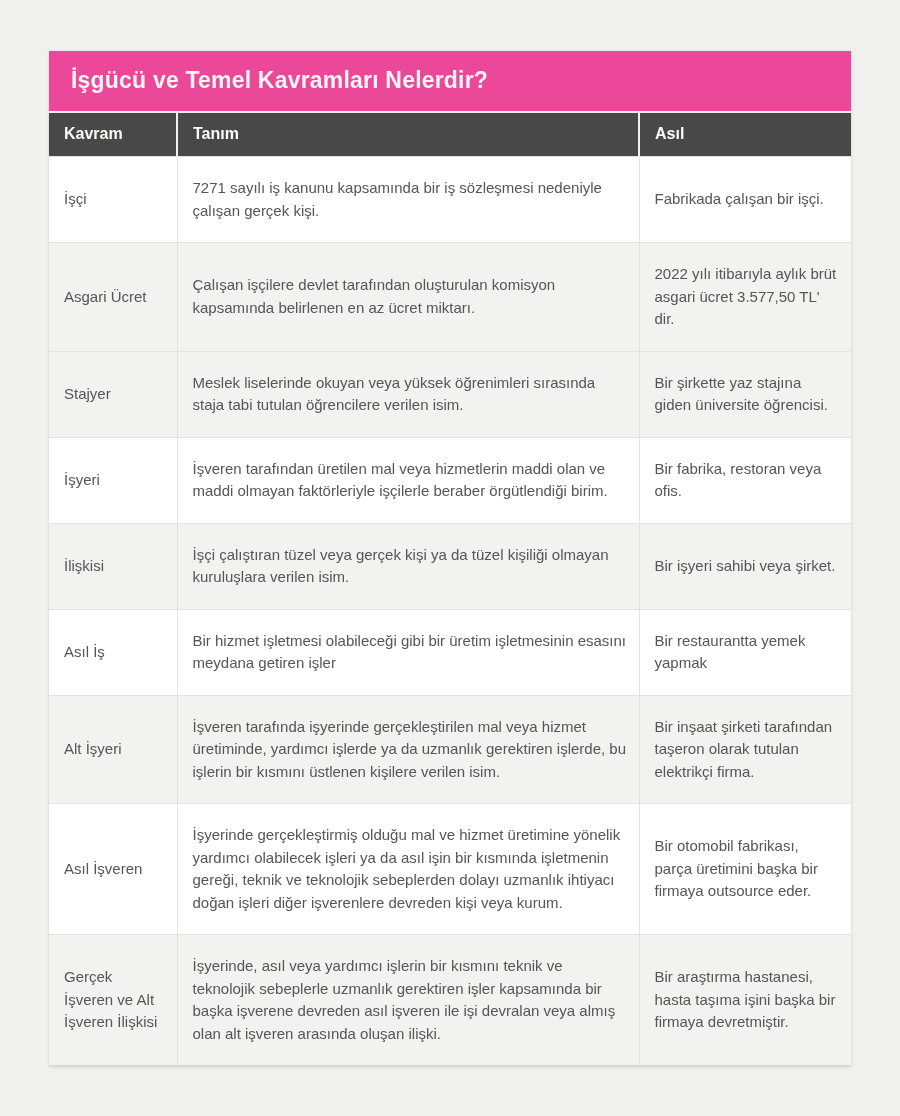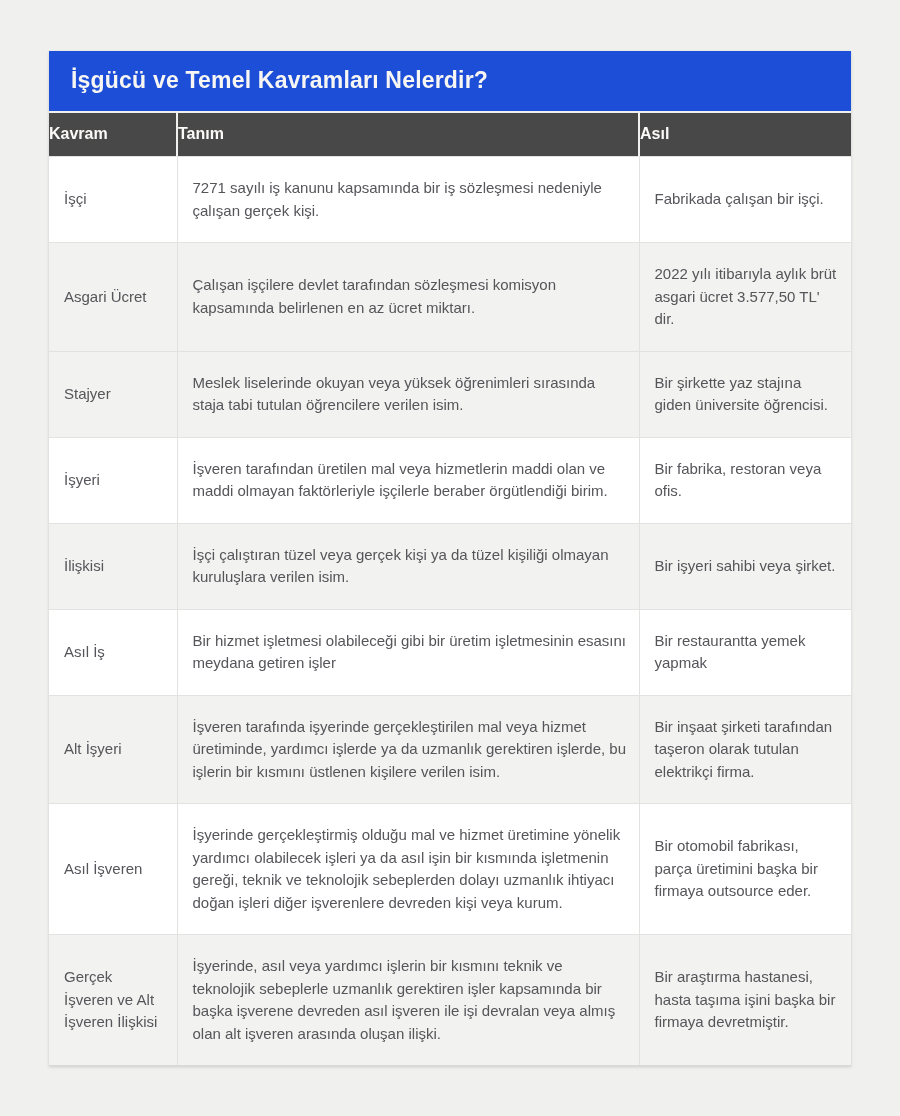--- a/index.html
+++ b/index.html
@@ -23,7 +23,7 @@
     border-bottom: 1px solid #d9d9d7;
   }
   .title-bar {
-    background: #1d4ed8;
+    background: #ec4899;
     color: #f7f6f3;
     font-size: 23px;
     font-weight: bold;

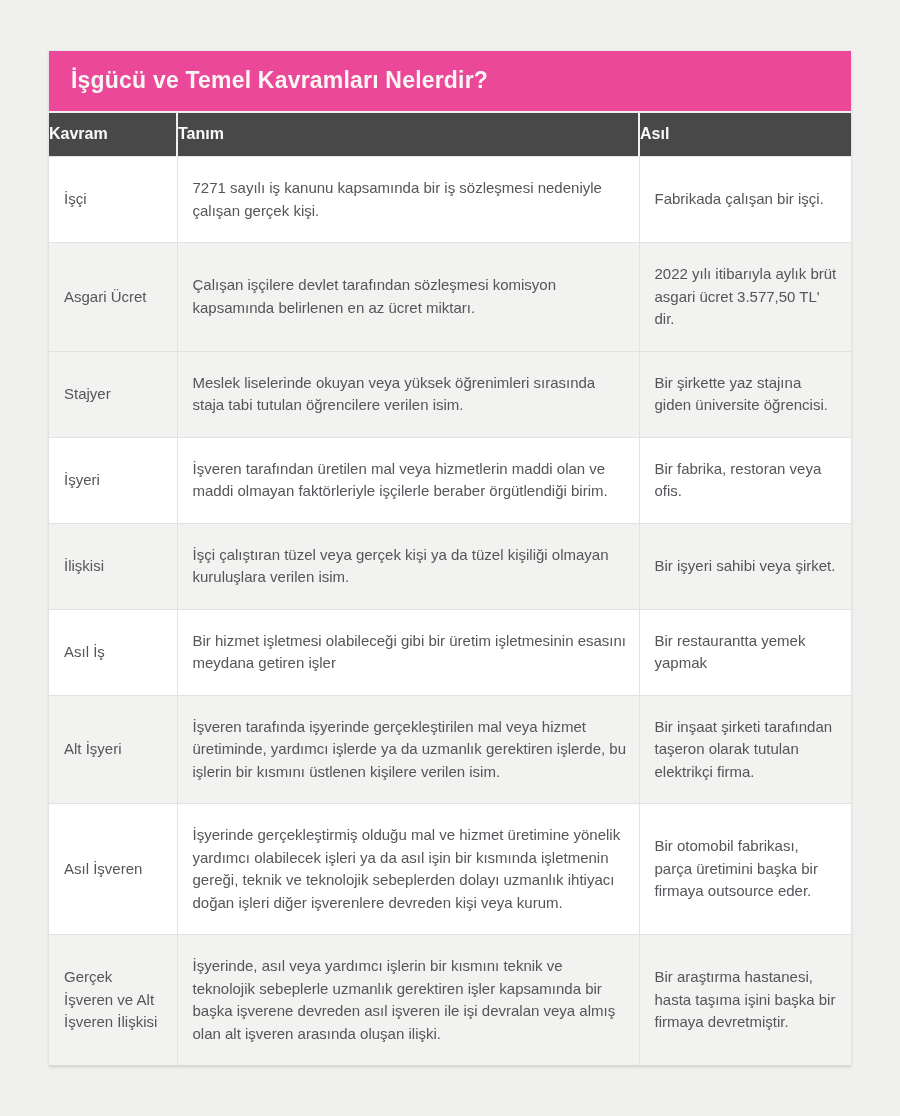--- a/index.html
+++ b/index.html
@@ -45,7 +45,7 @@
     font-size: 16px;
     font-weight: bold;
     text-align: left;
-    padding: 12px 15px 13px 0;
+    padding: 12px 15px 13px 15px;
     border-top: 2px solid #f0f0ee;
     border-left: 2px solid #f0f0ee;
   }

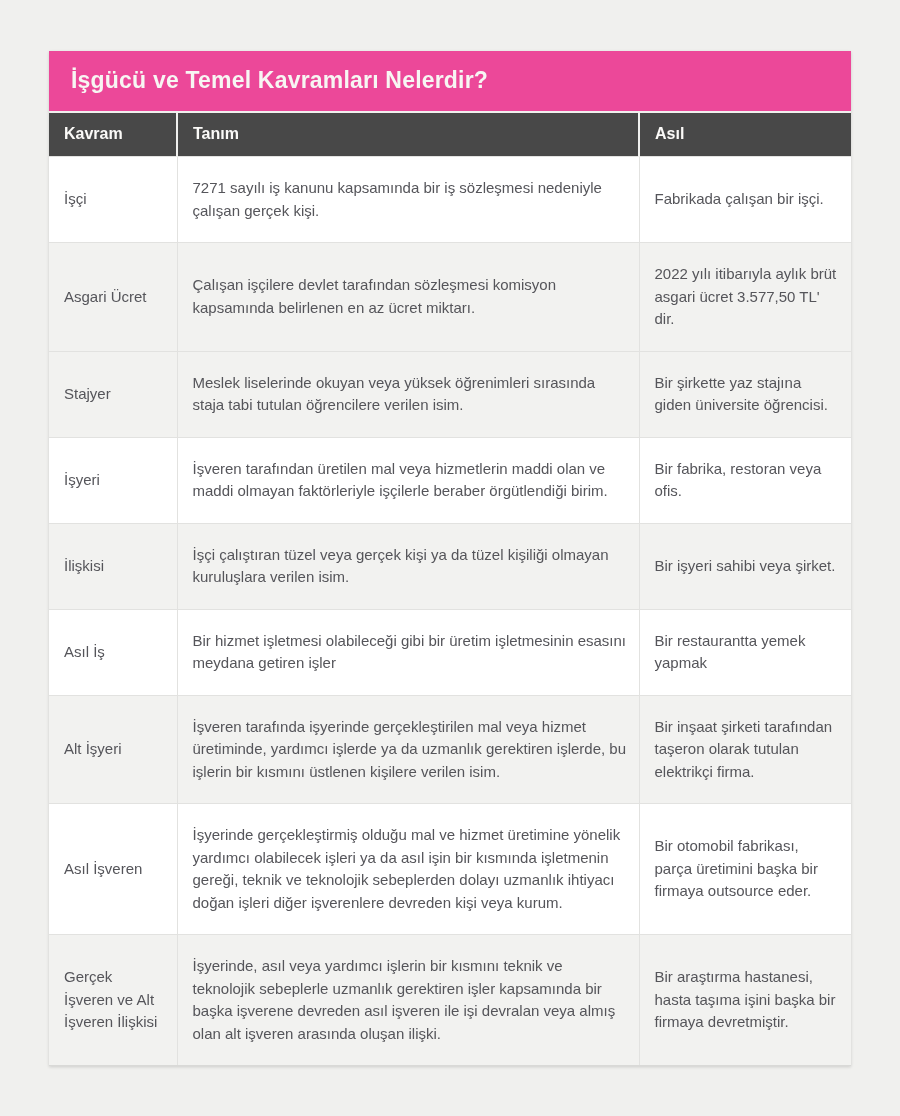--- a/index.html
+++ b/index.html
@@ -92,7 +92,7 @@
       </tr>
       <tr class="odd">
         <td>Asgari Ücret</td>
-        <td>Çalışan işçilere devlet tarafından sözleşmesi komisyon kapsamında belirlenen en az ücret miktarı.</td>
+        <td>Çalışan işçilere devlet tarafından oluşturulan komisyon kapsamında belirlenen en az ücret miktarı.</td>
         <td>2022 yılı itibarıyla aylık brüt asgari ücret 3.577,50 TL' dir.</td>
       </tr>
       <tr class="odd">

